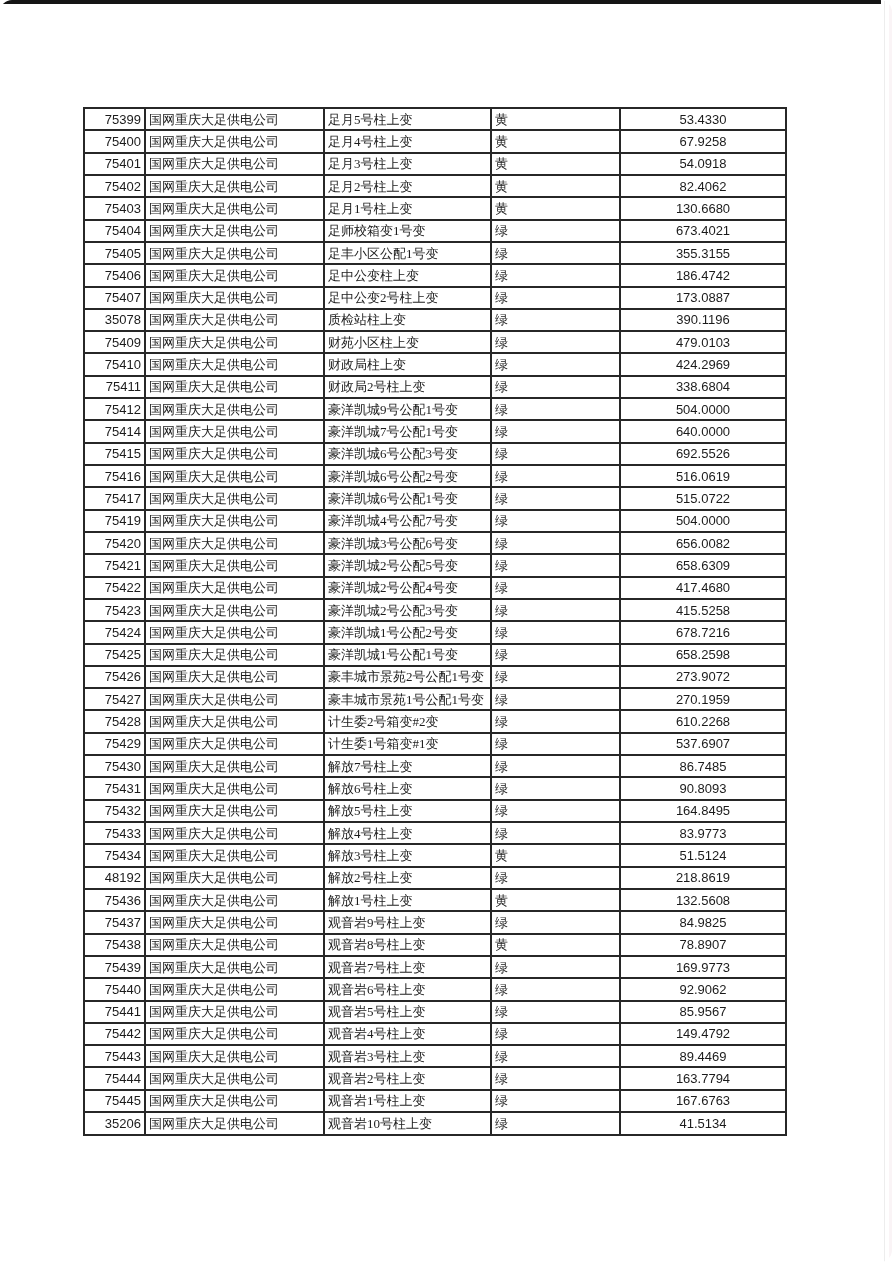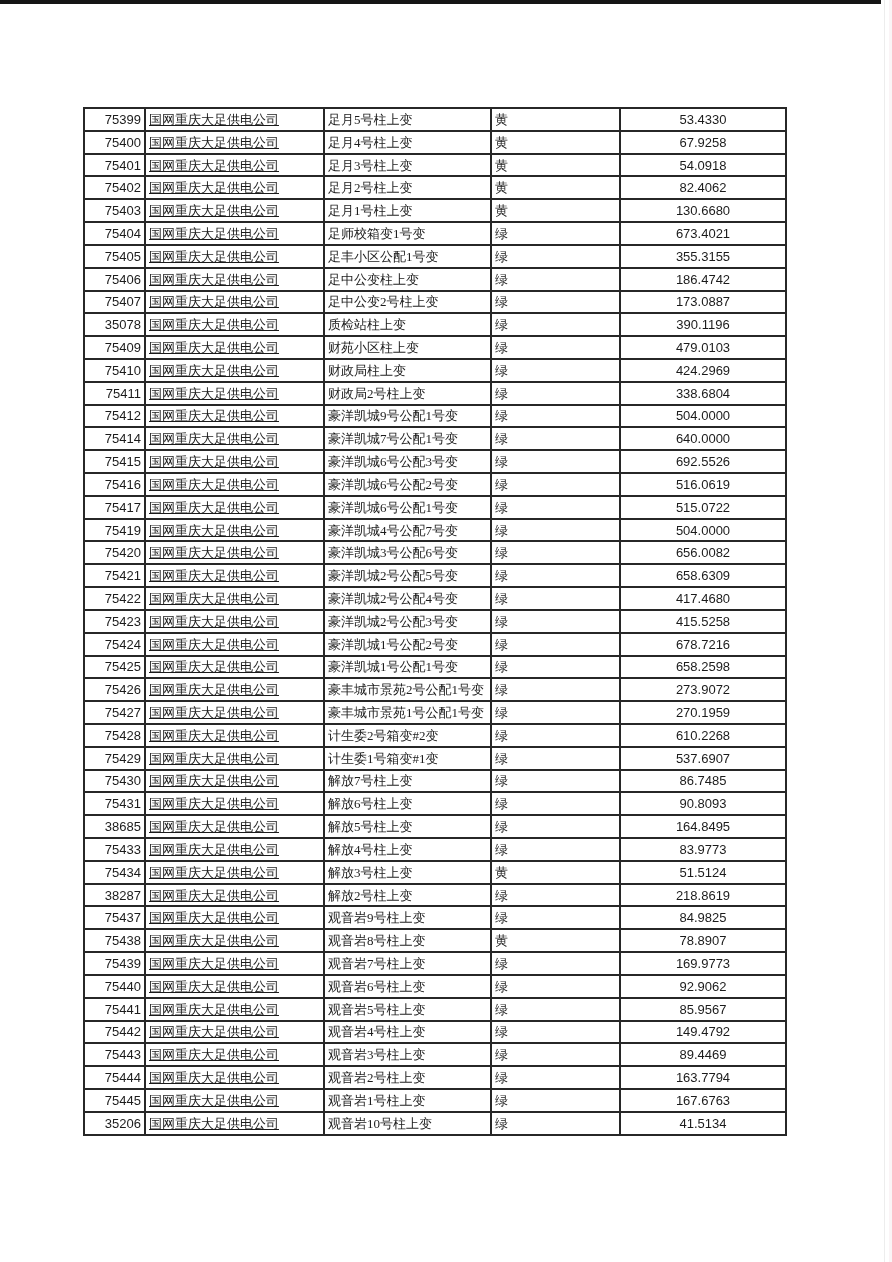--- a/index.html
+++ b/index.html
@@ -8,7 +8,7 @@
     font-family:"Liberation Sans","DejaVu Sans",sans-serif;
     -webkit-font-smoothing:antialiased;
   }
-  .page { position:relative; width:892px; height:1262px; background:#ffffff; overflow:hidden; }
+  .page { position:relative; width:892px; height:1262px; background:#ffffff; overflow:hidden;border-radius:12px; }
   .top-bar { position:absolute; left:0; top:0; width:881px; height:4px; background:#151515; }
   .right-line { position:absolute; left:884px; top:0; width:1px; height:1262px; background:#ededed; }
   .right-tint { position:absolute; left:889px; top:0; width:3px; height:1262px; background:#faf4f6; }

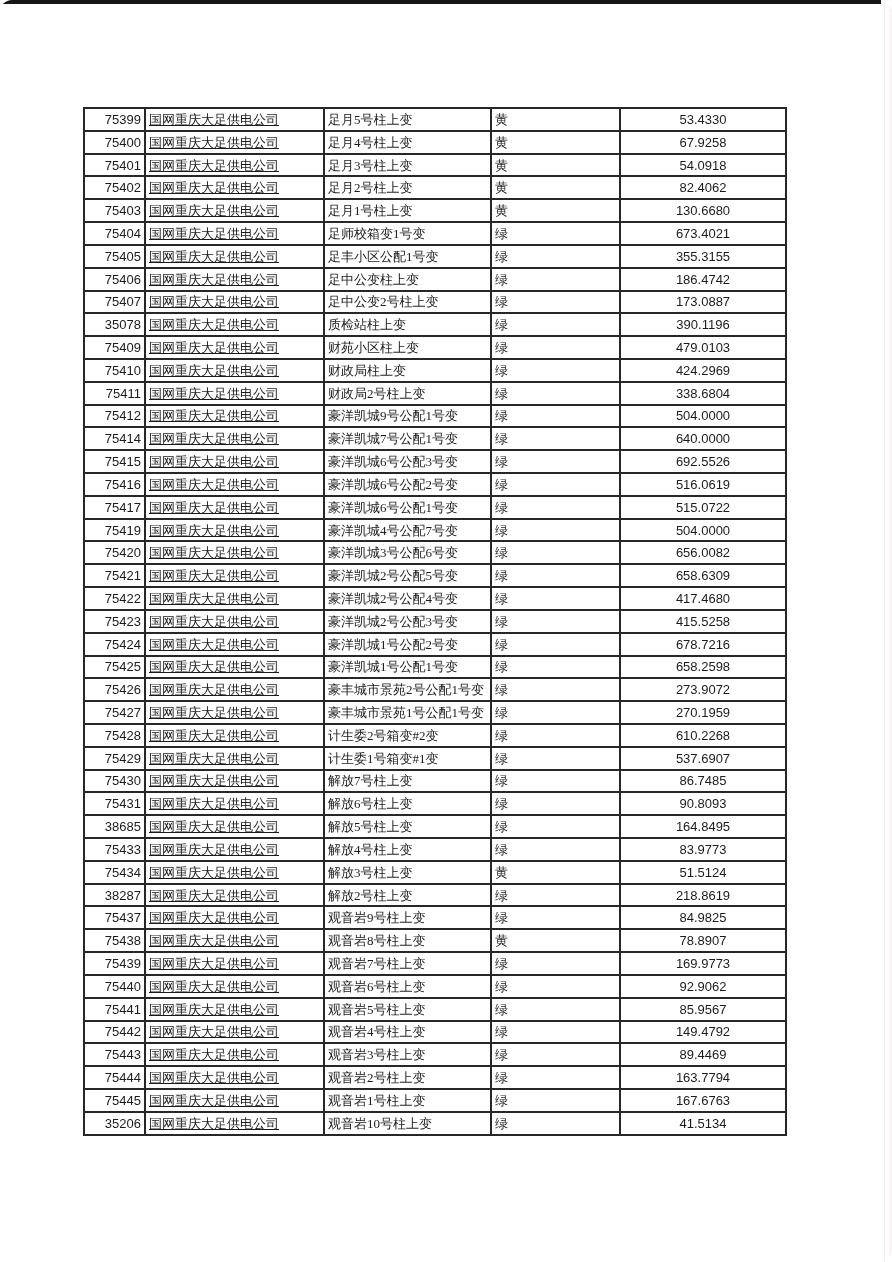--- a/index.html
+++ b/index.html
@@ -25,7 +25,7 @@
     vertical-align:middle; line-height:1;
   }
   td.c-id     { text-align:right;  padding-right:6px; }
-  td.c-company{ text-align:left;text-decoration:underline; }
+  td.c-company{ text-align:left; }
   td.c-name   { text-align:left;  padding-right:0;font-family:Liberation Serif, serif; }
   td.c-status { text-align:left; }
   td.c-value  { text-align:center; font-variant-numeric:tabular-nums;margin-left:32px; }

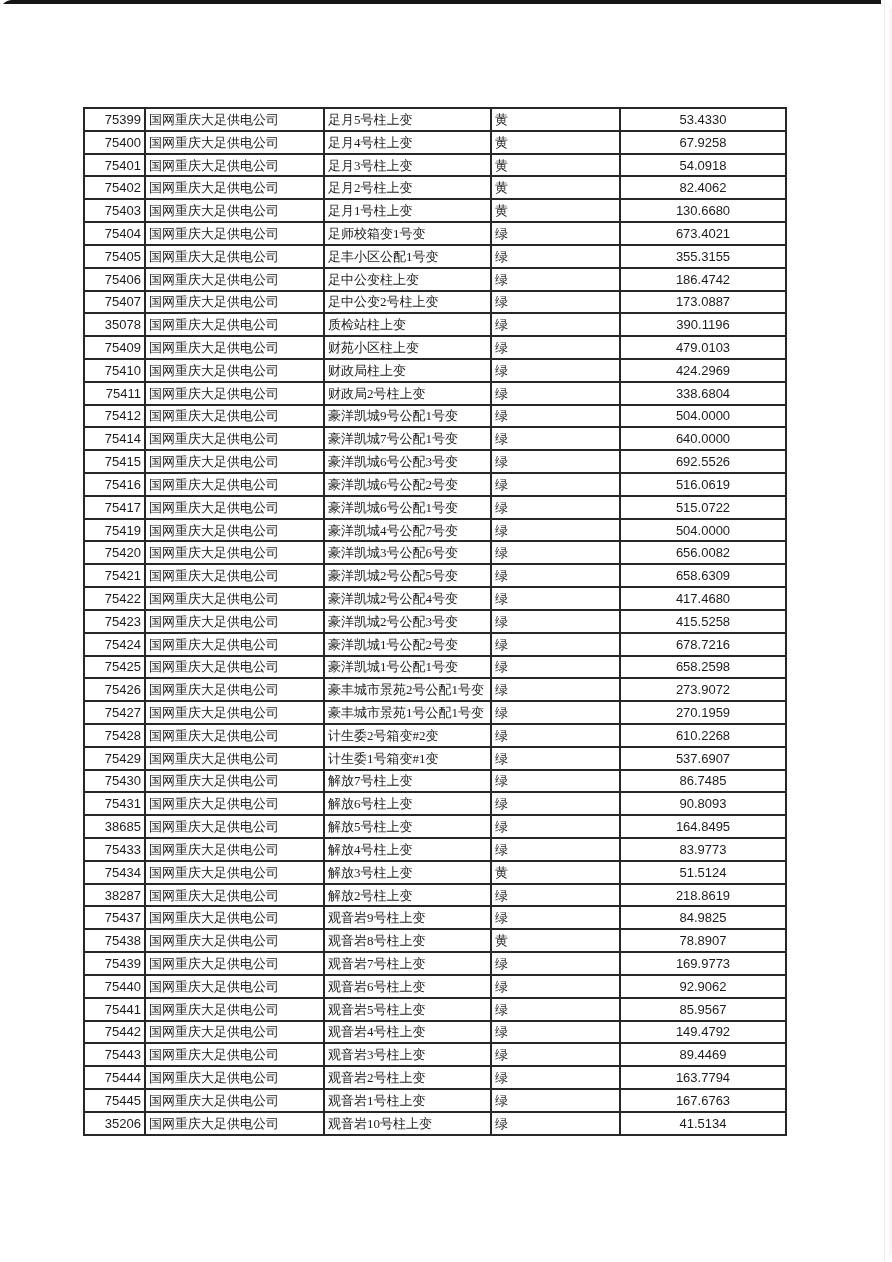--- a/index.html
+++ b/index.html
@@ -265,7 +265,7 @@
           <td class="c-value">90.8093</td>
         </tr>
         <tr>
-          <td class="c-id">38685</td>
+          <td class="c-id">75432</td>
           <td class="c-company">国网重庆大足供电公司</td>
           <td class="c-name">解放5号柱上变</td>
           <td class="c-status">绿</td>

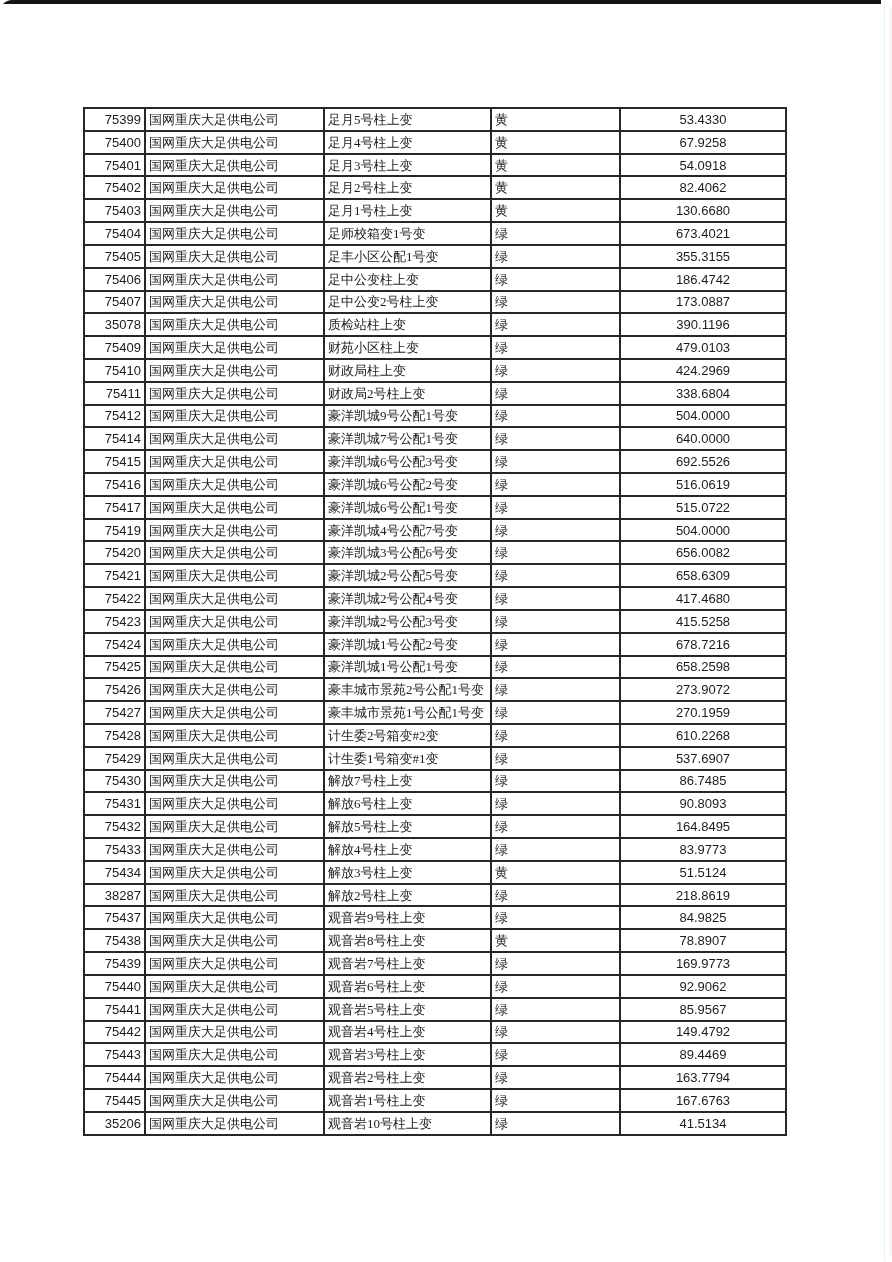--- a/index.html
+++ b/index.html
@@ -286,7 +286,7 @@
           <td class="c-value">51.5124</td>
         </tr>
         <tr>
-          <td class="c-id">38287</td>
+          <td class="c-id">48192</td>
           <td class="c-company">国网重庆大足供电公司</td>
           <td class="c-name">解放2号柱上变</td>
           <td class="c-status">绿</td>

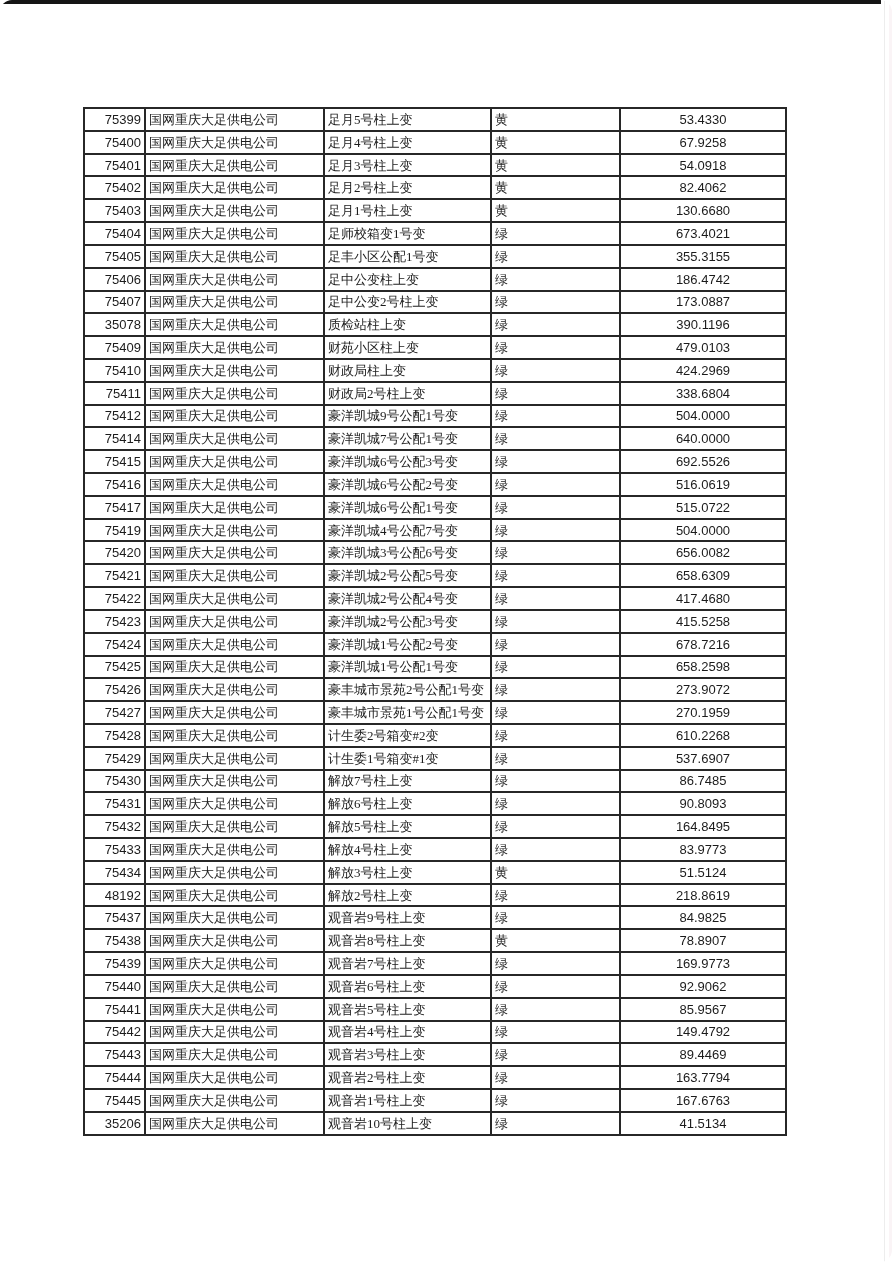--- a/index.html
+++ b/index.html
@@ -293,6 +293,13 @@
           <td class="c-value">218.8619</td>
         </tr>
         <tr>
+          <td class="c-id">75436</td>
+          <td class="c-company">国网重庆大足供电公司</td>
+          <td class="c-name">解放1号柱上变</td>
+          <td class="c-status">黄</td>
+          <td class="c-value">132.5608</td>
+        </tr>
+        <tr>
           <td class="c-id">75437</td>
           <td class="c-company">国网重庆大足供电公司</td>
           <td class="c-name">观音岩9号柱上变</td>

